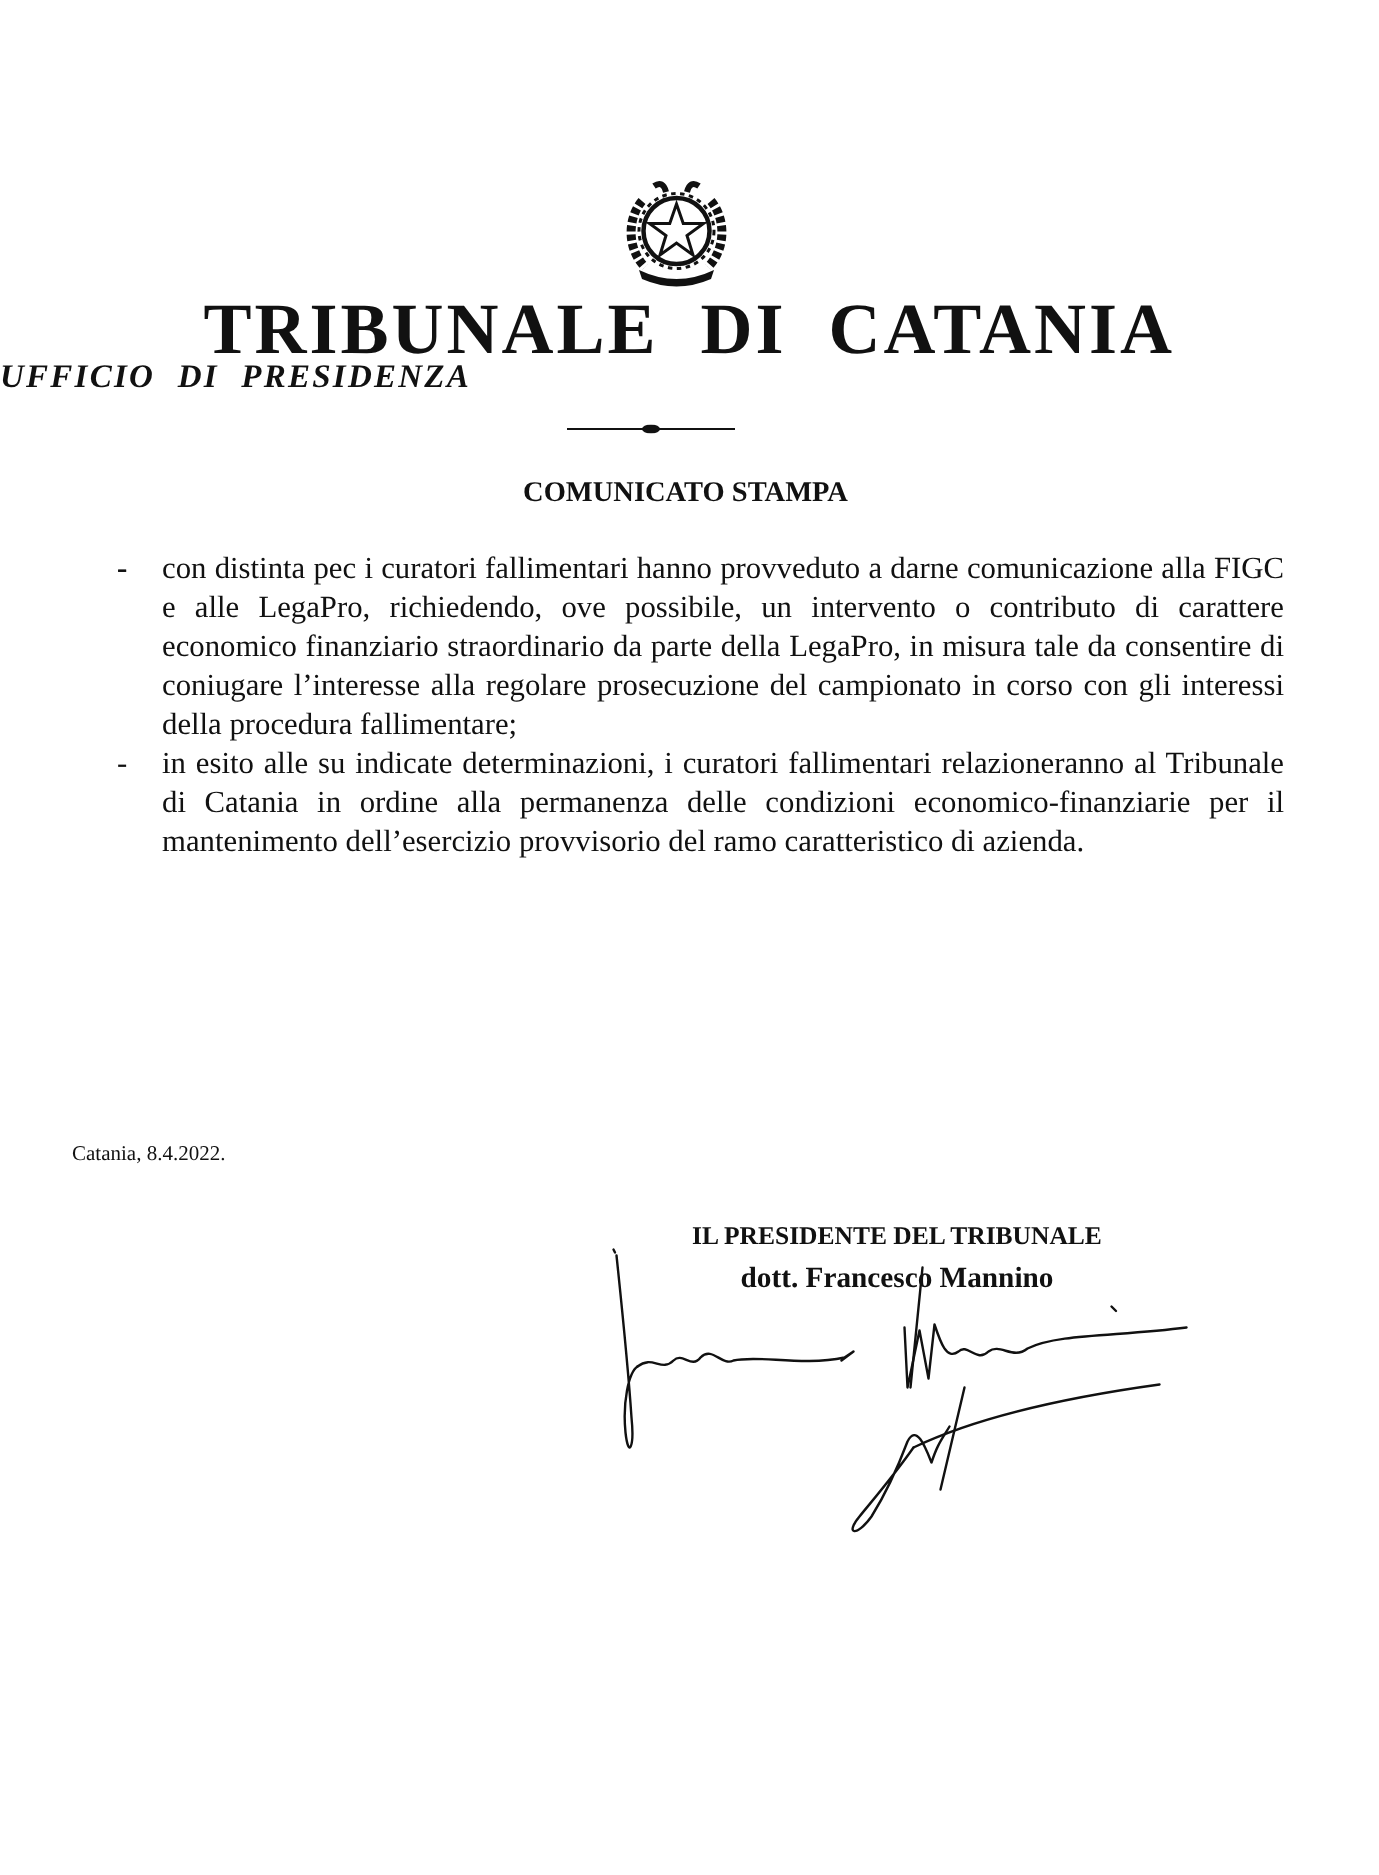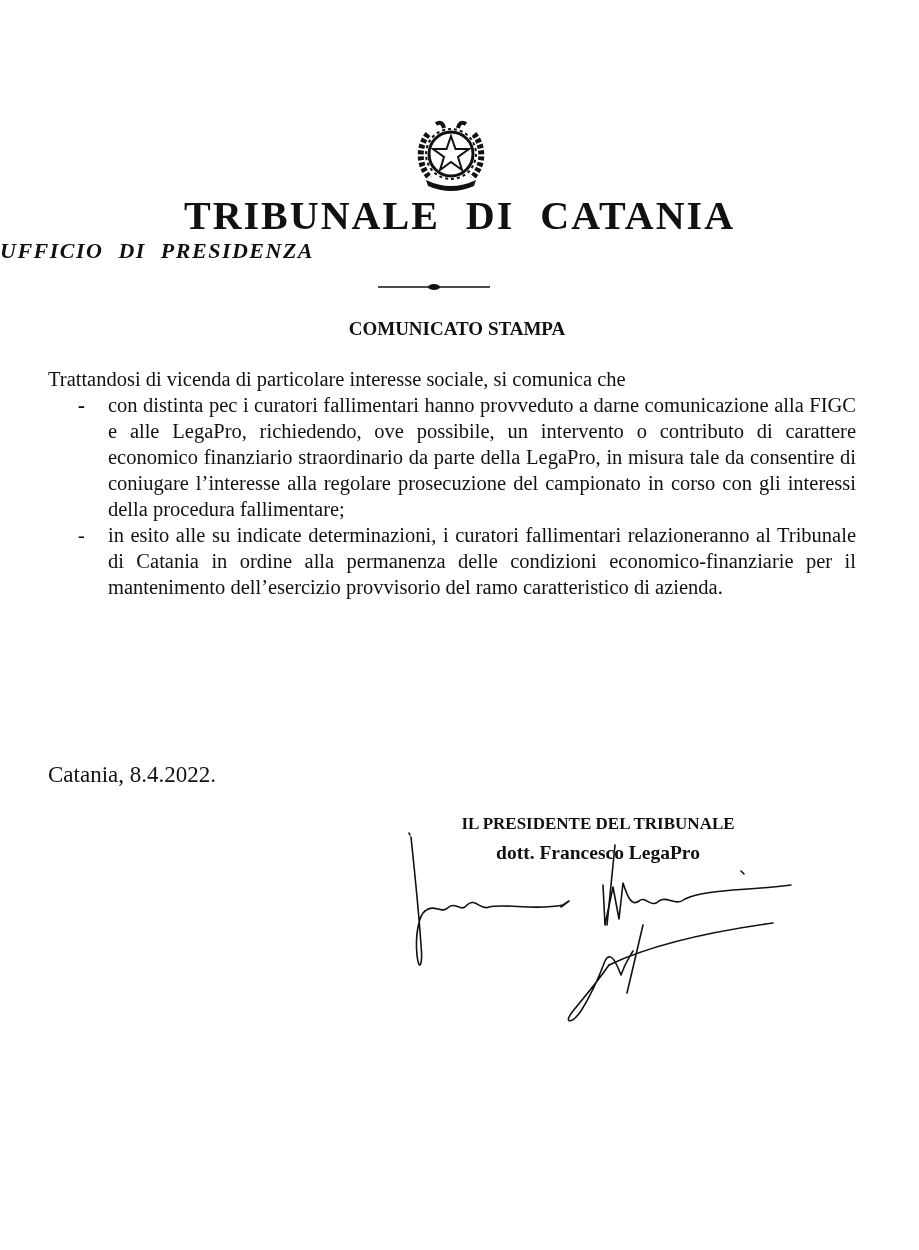--- a/index.html
+++ b/index.html
@@ -19,7 +19,7 @@
     .title {
       position: absolute; left: 0; width: 919px; top: 192px;
       text-align: center;
-      font-weight: bold; font-size: 40px; letter-spacing: 2px;
+      font-weight: bold; font-size: 48px; letter-spacing: 2px;
       word-spacing: 14px;
       white-space: nowrap;
     }

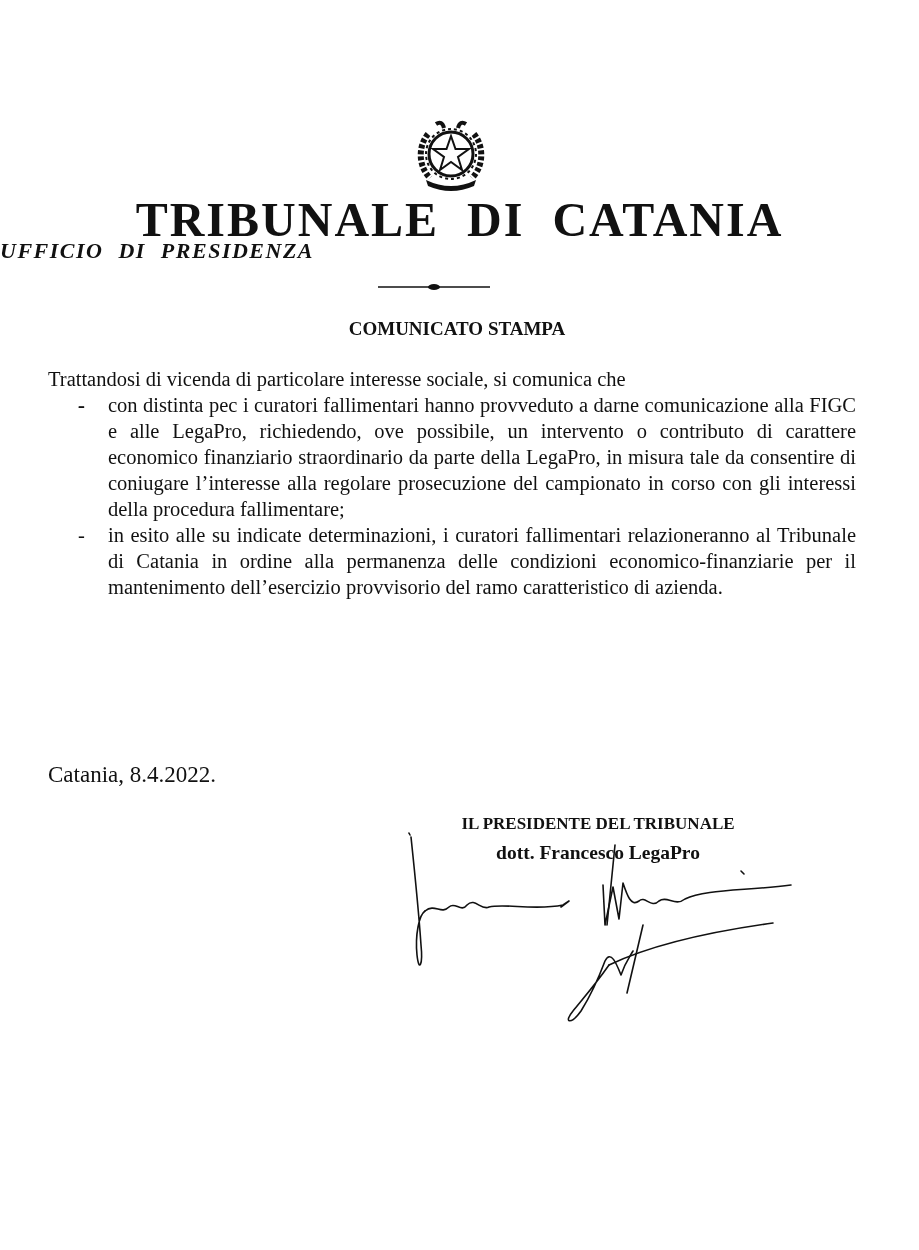--- a/index.html
+++ b/index.html
@@ -104,7 +104,6 @@
 <div class="heading">COMUNICATO STAMPA</div>
 
 <div class="body-text">
-  <div class="intro">Trattandosi di vicenda di particolare interesse sociale, si comunica che</div>
   <ul class="bullets">
     <li>
       <span class="dash">-</span>

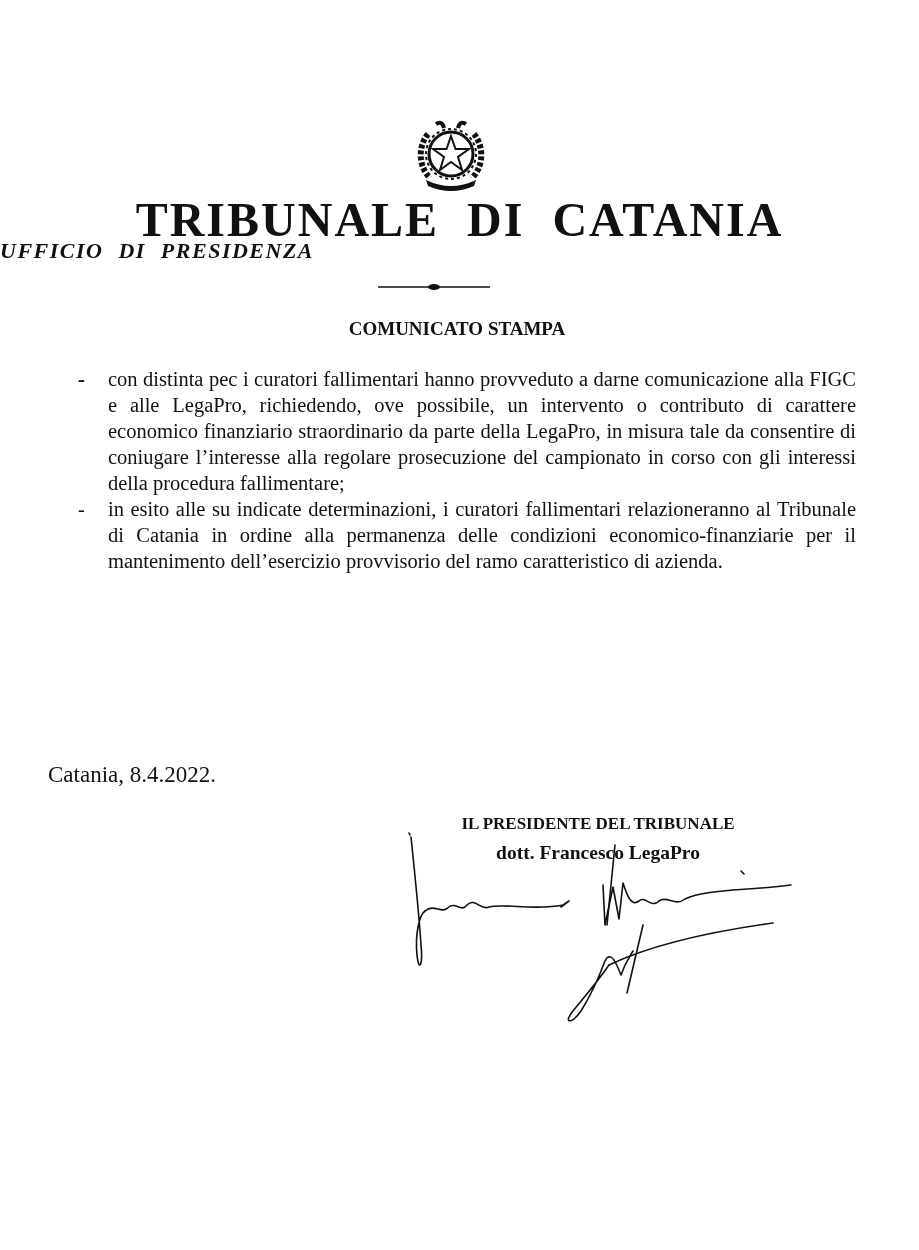--- a/index.html
+++ b/index.html
@@ -53,7 +53,7 @@
     }
     .date {
       position: absolute; left: 48px; top: 762px;
-      font-size: 23px;
+      font-size: 14px;
     }
     .sig-title {
       position: absolute; left: 408px; top: 814px; width: 380px;

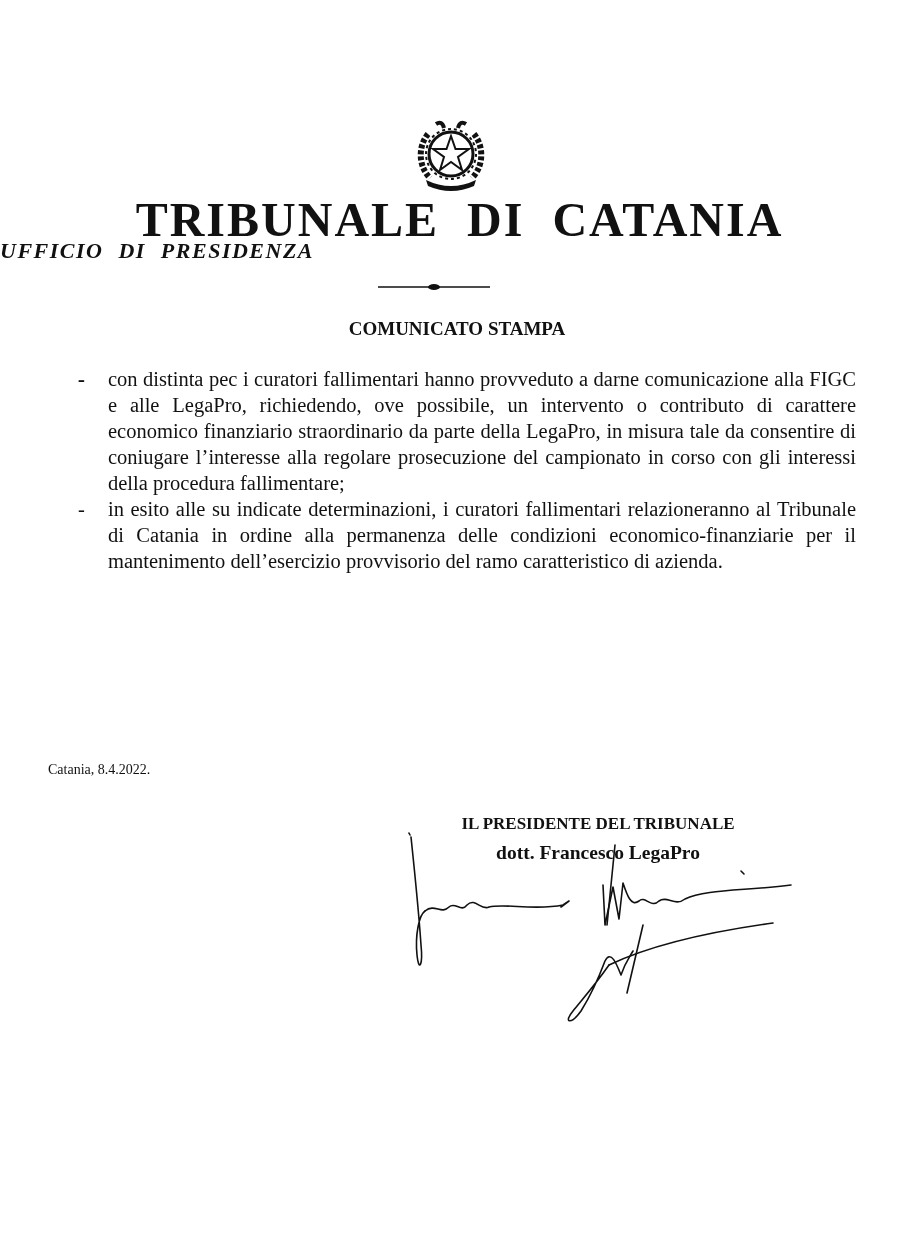--- a/index.html
+++ b/index.html
@@ -122,7 +122,7 @@
 <div class="date">Catania, 8.4.2022.</div>
 
 <div class="sig-title">IL PRESIDENTE DEL TRIBUNALE</div>
-<div class="sig-name">dott. Francesco LegaPro</div>
+<div class="sig-name">dott. Francesco Mannino</div>
 
 <div class="signature">
   <svg width="410" height="220" viewBox="0 0 410 220">

